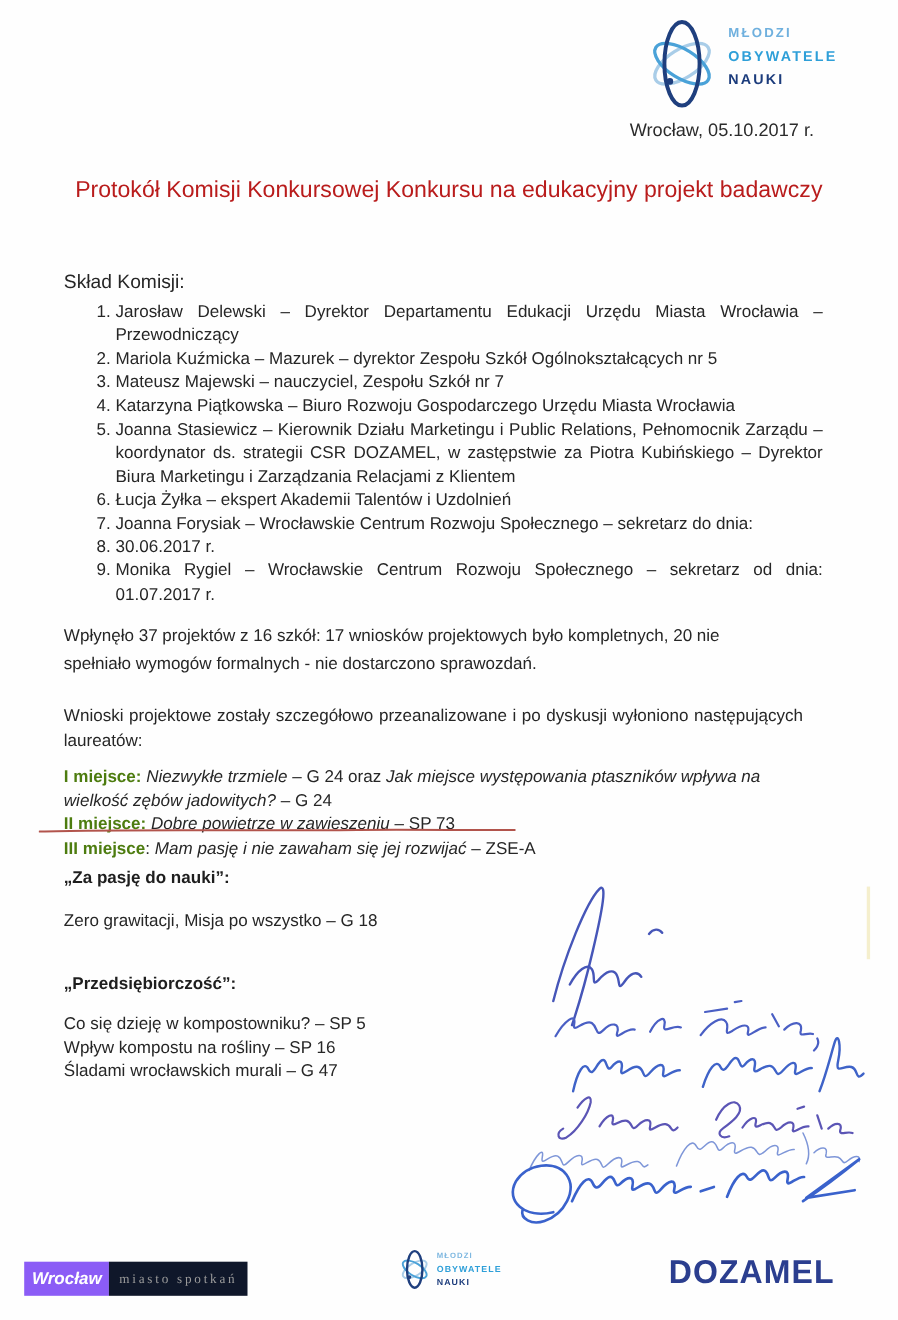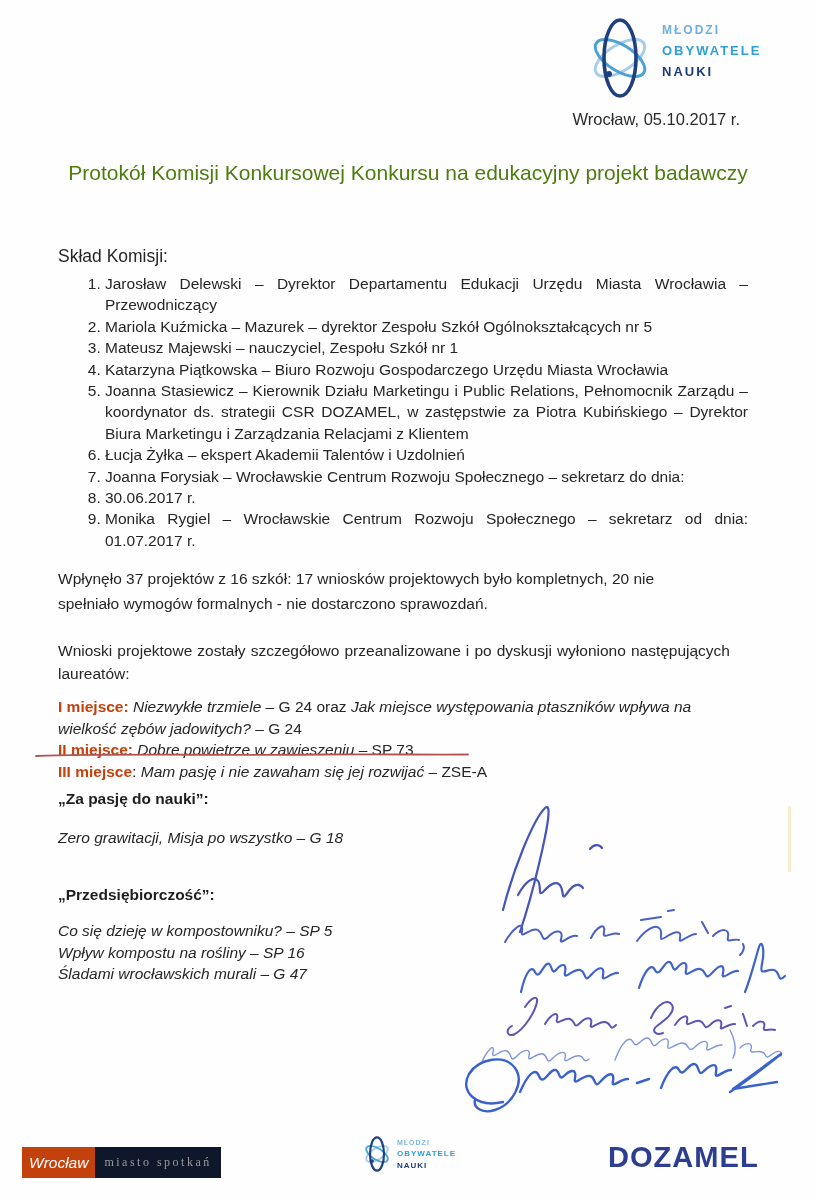--- a/index.html
+++ b/index.html
@@ -25,7 +25,7 @@
   
   .doc-title{
     position:absolute;top:158px;left:63px;width:690px;
-    text-align:center;font-size:21px;line-height:1.4;color:#4d7c0f;
+    text-align:center;font-size:21px;line-height:1.4;color:#b91c1c;
   }
 
   .committee-heading{position:absolute;top:246px;left:58px;font-size:17.5px;}

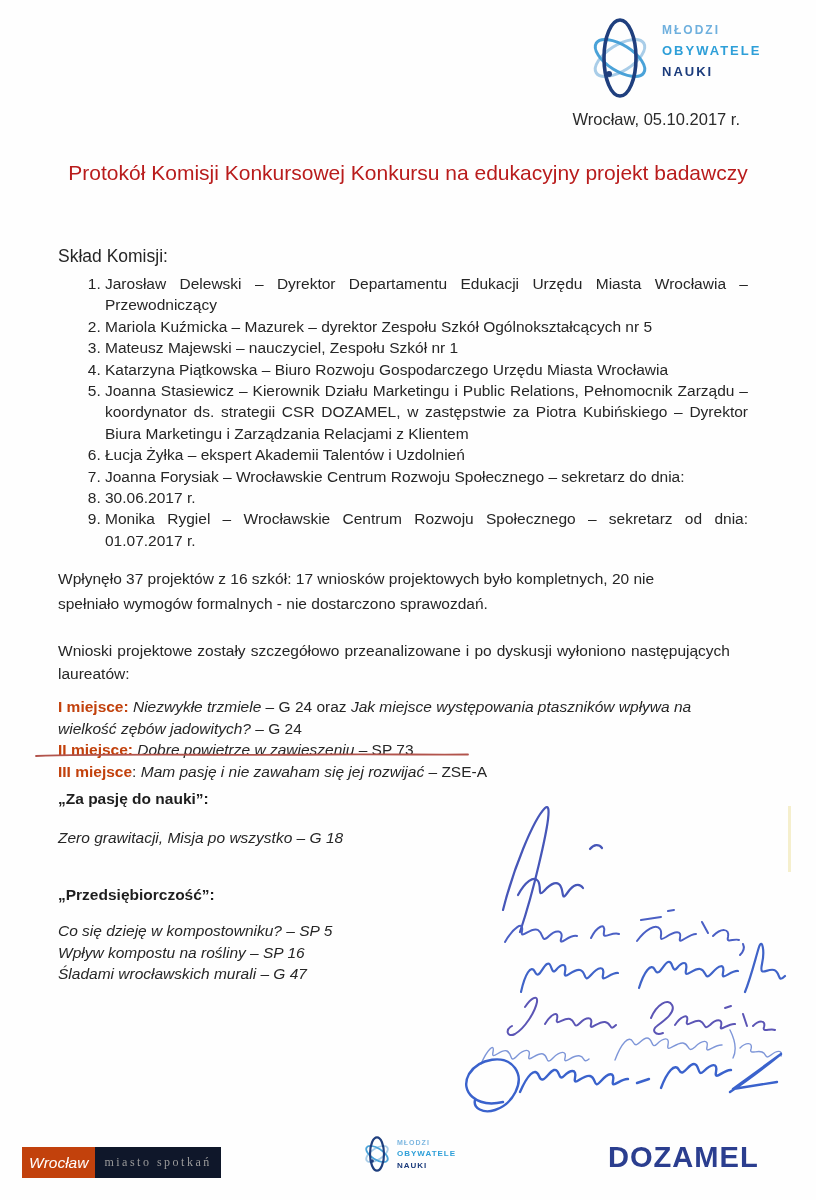--- a/index.html
+++ b/index.html
@@ -102,7 +102,7 @@
     <ol>
       <li>Jarosław Delewski – Dyrektor Departamentu Edukacji Urzędu Miasta Wrocławia – Przewodniczący</li>
       <li>Mariola Kuźmicka – Mazurek – dyrektor Zespołu Szkół Ogólnokształcących nr 5</li>
-      <li>Mateusz Majewski – nauczyciel, Zespołu Szkół nr 1</li>
+      <li>Mateusz Majewski – nauczyciel, Zespołu Szkół nr 7</li>
       <li>Katarzyna Piątkowska – Biuro Rozwoju Gospodarczego Urzędu Miasta Wrocławia</li>
       <li>Joanna Stasiewicz – Kierownik Działu Marketingu i Public Relations, Pełnomocnik Zarządu – koordynator ds. strategii CSR DOZAMEL, w zastępstwie za Piotra Kubińskiego – Dyrektor Biura Marketingu i Zarządzania Relacjami z Klientem</li>
       <li>Łucja Żyłka – ekspert Akademii Talentów i Uzdolnień</li>

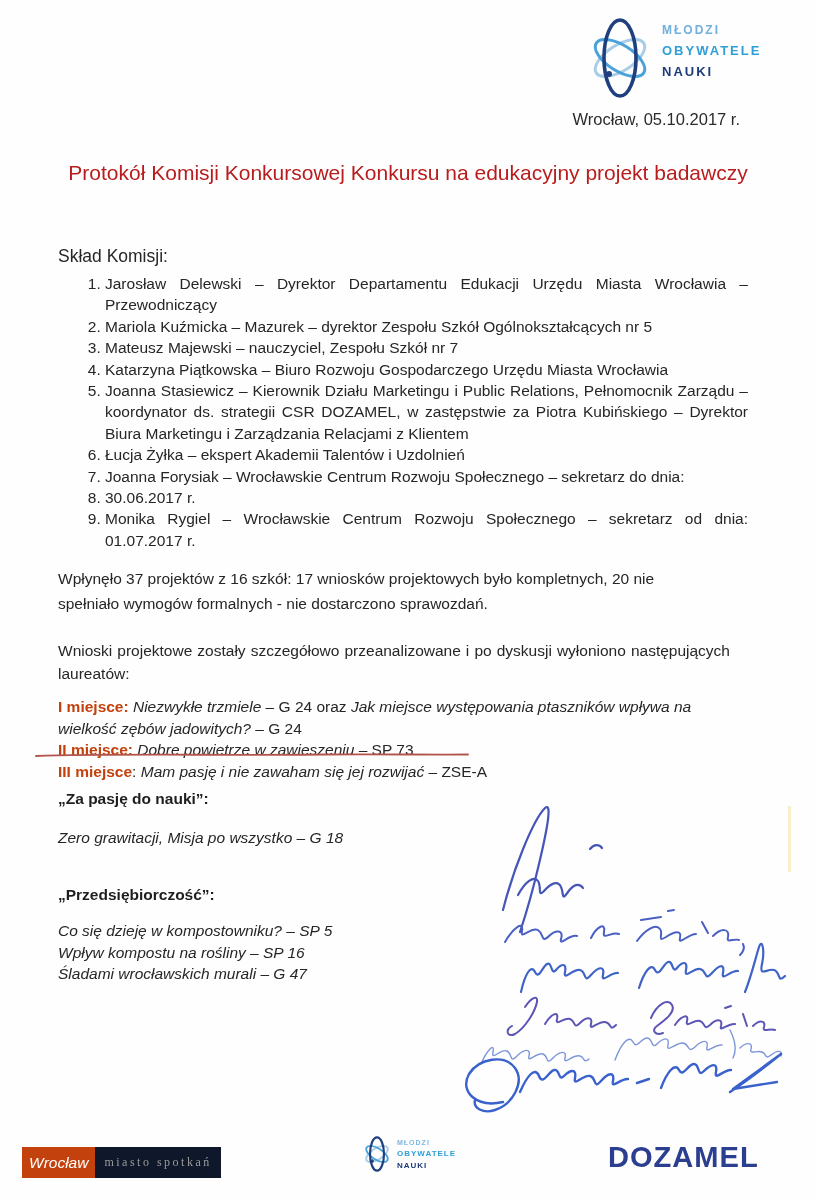--- a/index.html
+++ b/index.html
@@ -40,7 +40,7 @@
   
   .results{position:absolute;top:696px;left:58px;width:640px;font-size:15.5px;line-height:21.5px;}
   .results p{margin:0;}
-  .results b{color:#c2410c;}
+  .results b{color:#4d7c0f;}
 
   .hand-underline{position:absolute;left:35px;top:752px;width:434px;height:6px;}
 

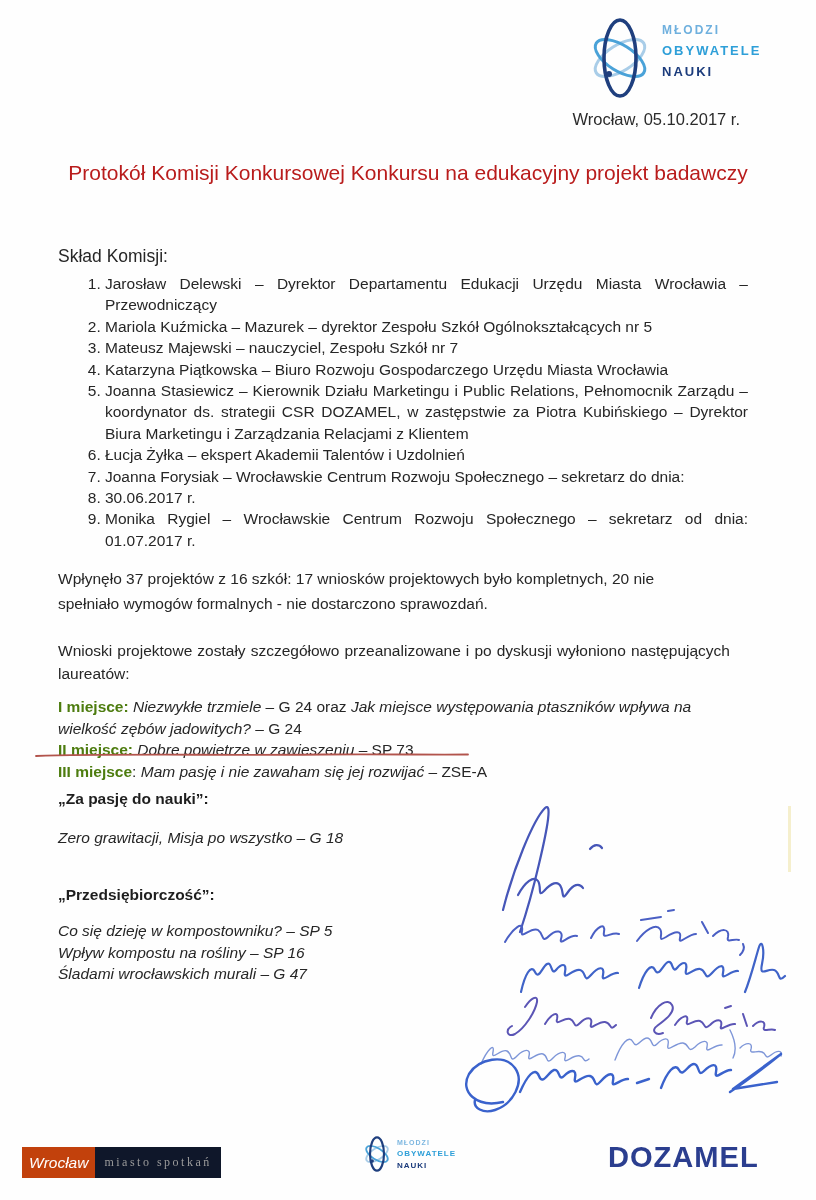--- a/index.html
+++ b/index.html
@@ -47,7 +47,7 @@
   .award-heading{position:absolute;left:58px;font-size:15.5px;font-weight:bold;color:#1e1e1e;}
   .award-h1{top:790px;}
   .award-h2{top:886px;}
-  .award-projects{position:absolute;left:58px;width:560px;font-size:15.5px;line-height:21.5px;font-style:italic;}
+  .award-projects{position:absolute;left:58px;width:560px;font-size:15.5px;line-height:21.5px;}
   .award-p1{top:827px;}
   .award-p2{top:920px;}
   .award-projects p{margin:0;}

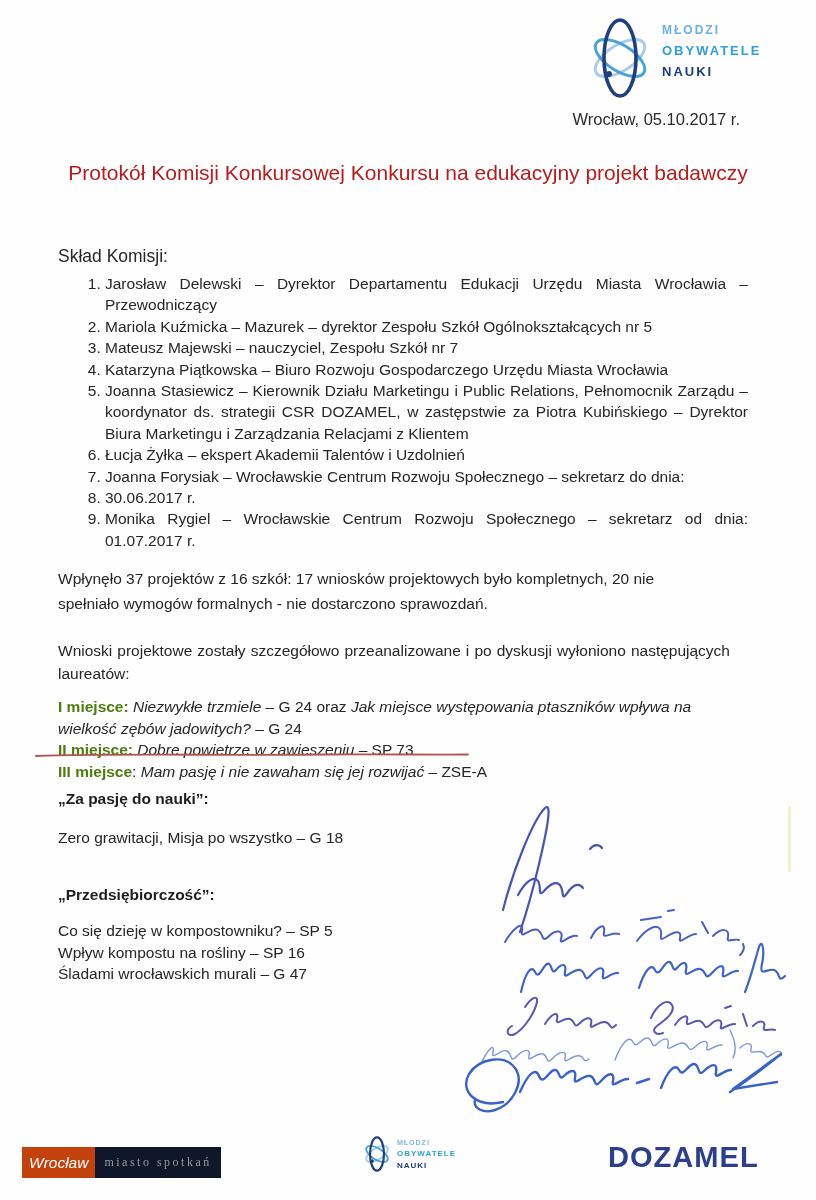--- a/index.html
+++ b/index.html
@@ -58,7 +58,7 @@
 
   
   .footer-wroclaw{position:absolute;left:22px;top:1147px;display:flex;height:31px;}
-  .footer-wroclaw .red{background:#c2410c;color:#ffffff;font-weight:normal;font-style:italic;
+  .footer-wroclaw .red{background:#8b5cf6;color:#ffffff;font-weight:bold;font-style:italic;
     font-size:15.5px;display:flex;align-items:center;justify-content:center;padding:0 7px;}
   .footer-wroclaw .dark{background:#0f172a;color:#9b9b9b;font-size:12px;letter-spacing:2.5px;
     display:flex;align-items:center;justify-content:center;padding:0 9px;font-family:Liberation Serif, serif;}

